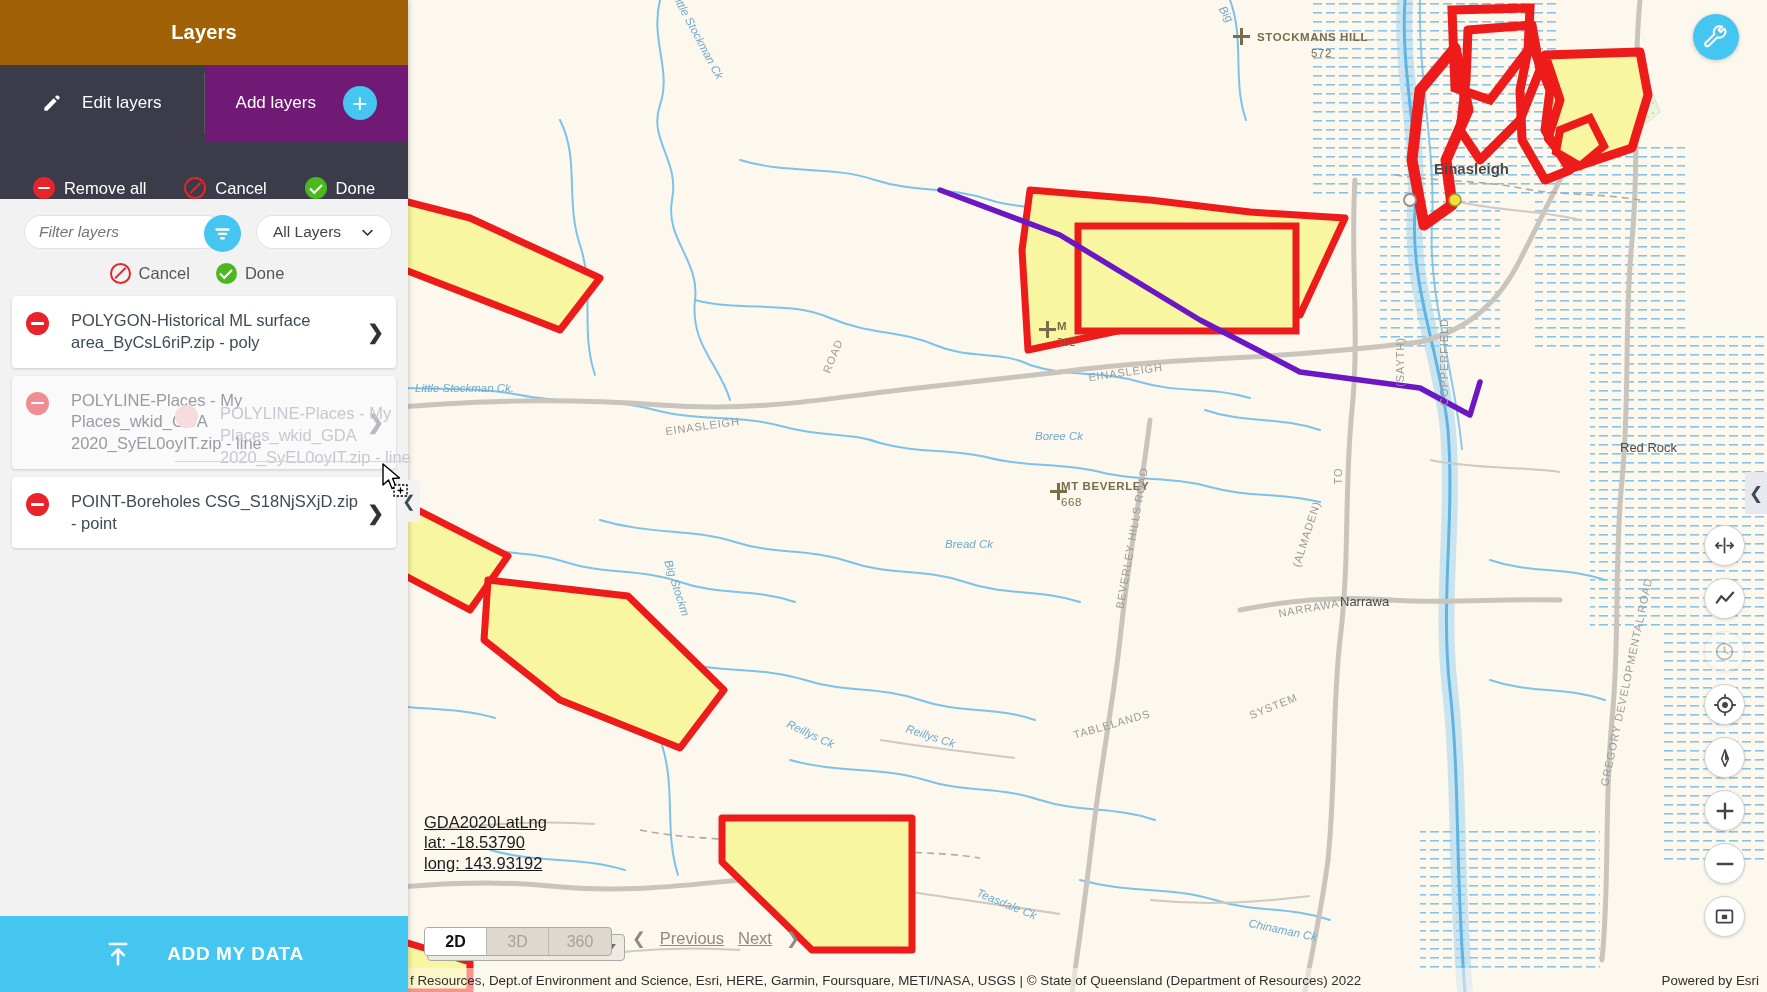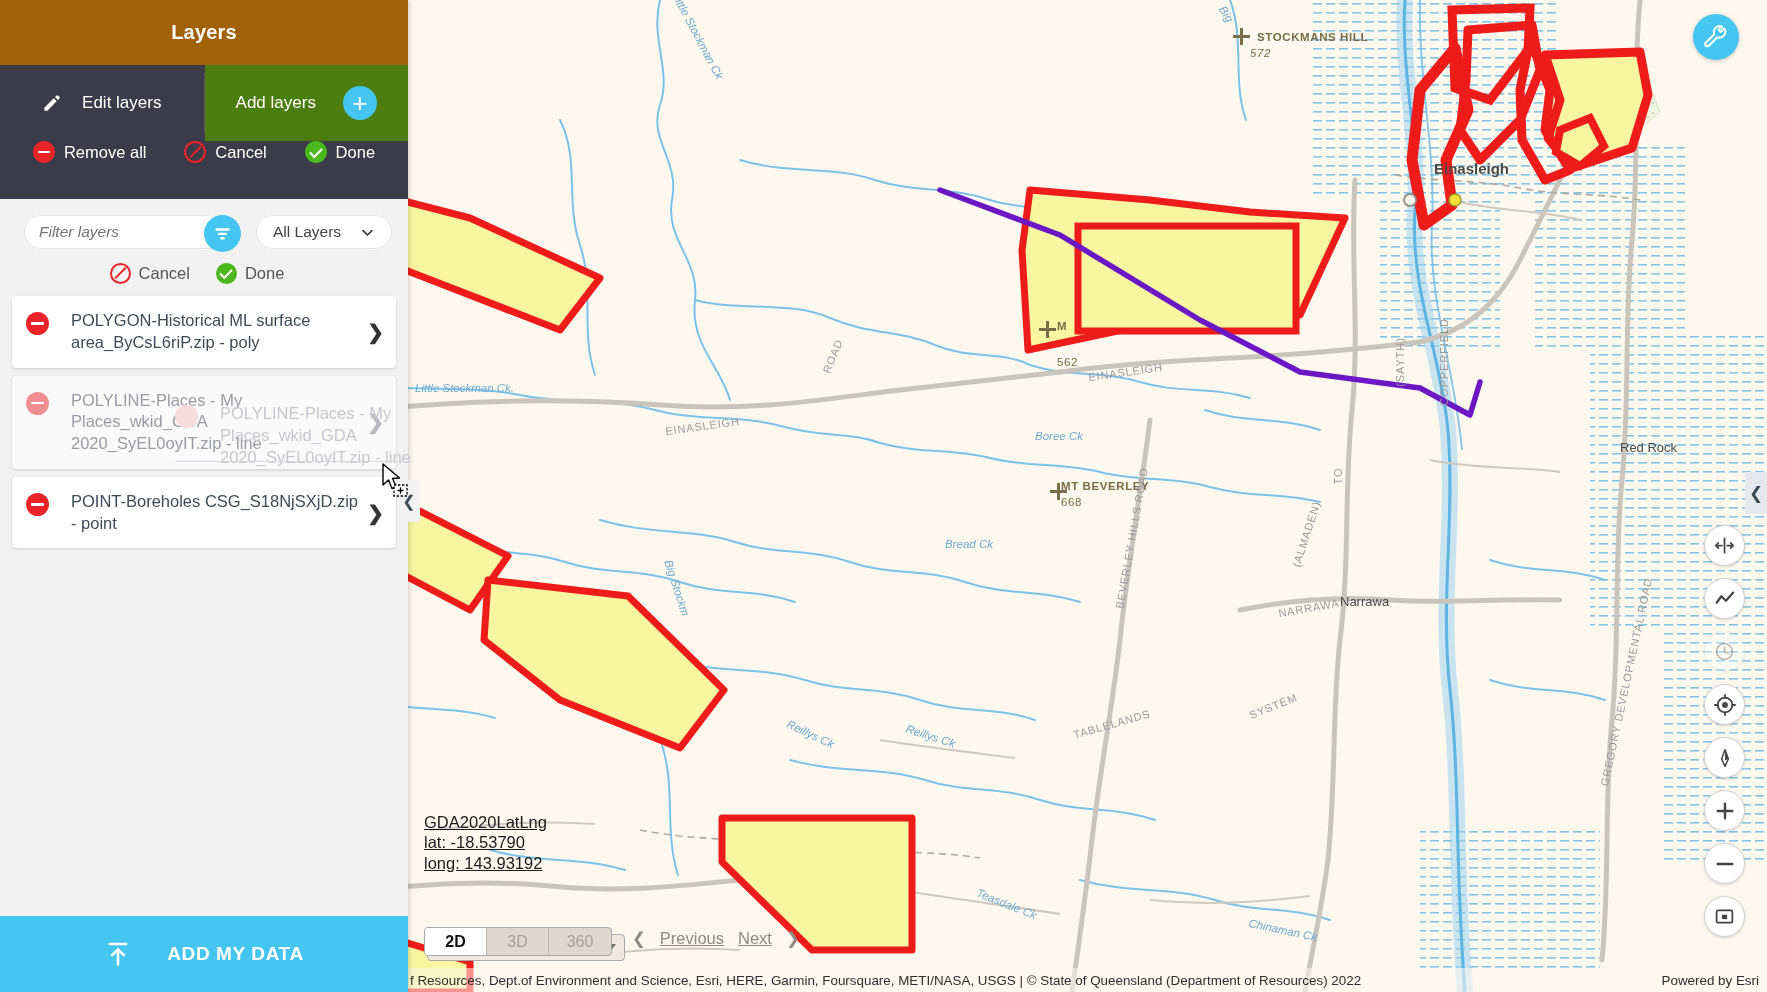--- a/index.html
+++ b/index.html
@@ -335,7 +335,7 @@
   </svg>
 
   <div class="maplbl" style="left:1257px;top:31px;">STOCKMANS HILL</div>
-  <div class="maplbl small" style="left:1250px;top:47px;font-style:italic;">572</div>
+  <div class="maplbl small" style="left:1311px;top:47px;">572</div>
 
   <div class="maplbl" style="left:1061px;top:480px;">MT BEVERLEY</div>
   <div class="maplbl small" style="left:1061px;top:496px;">668</div>

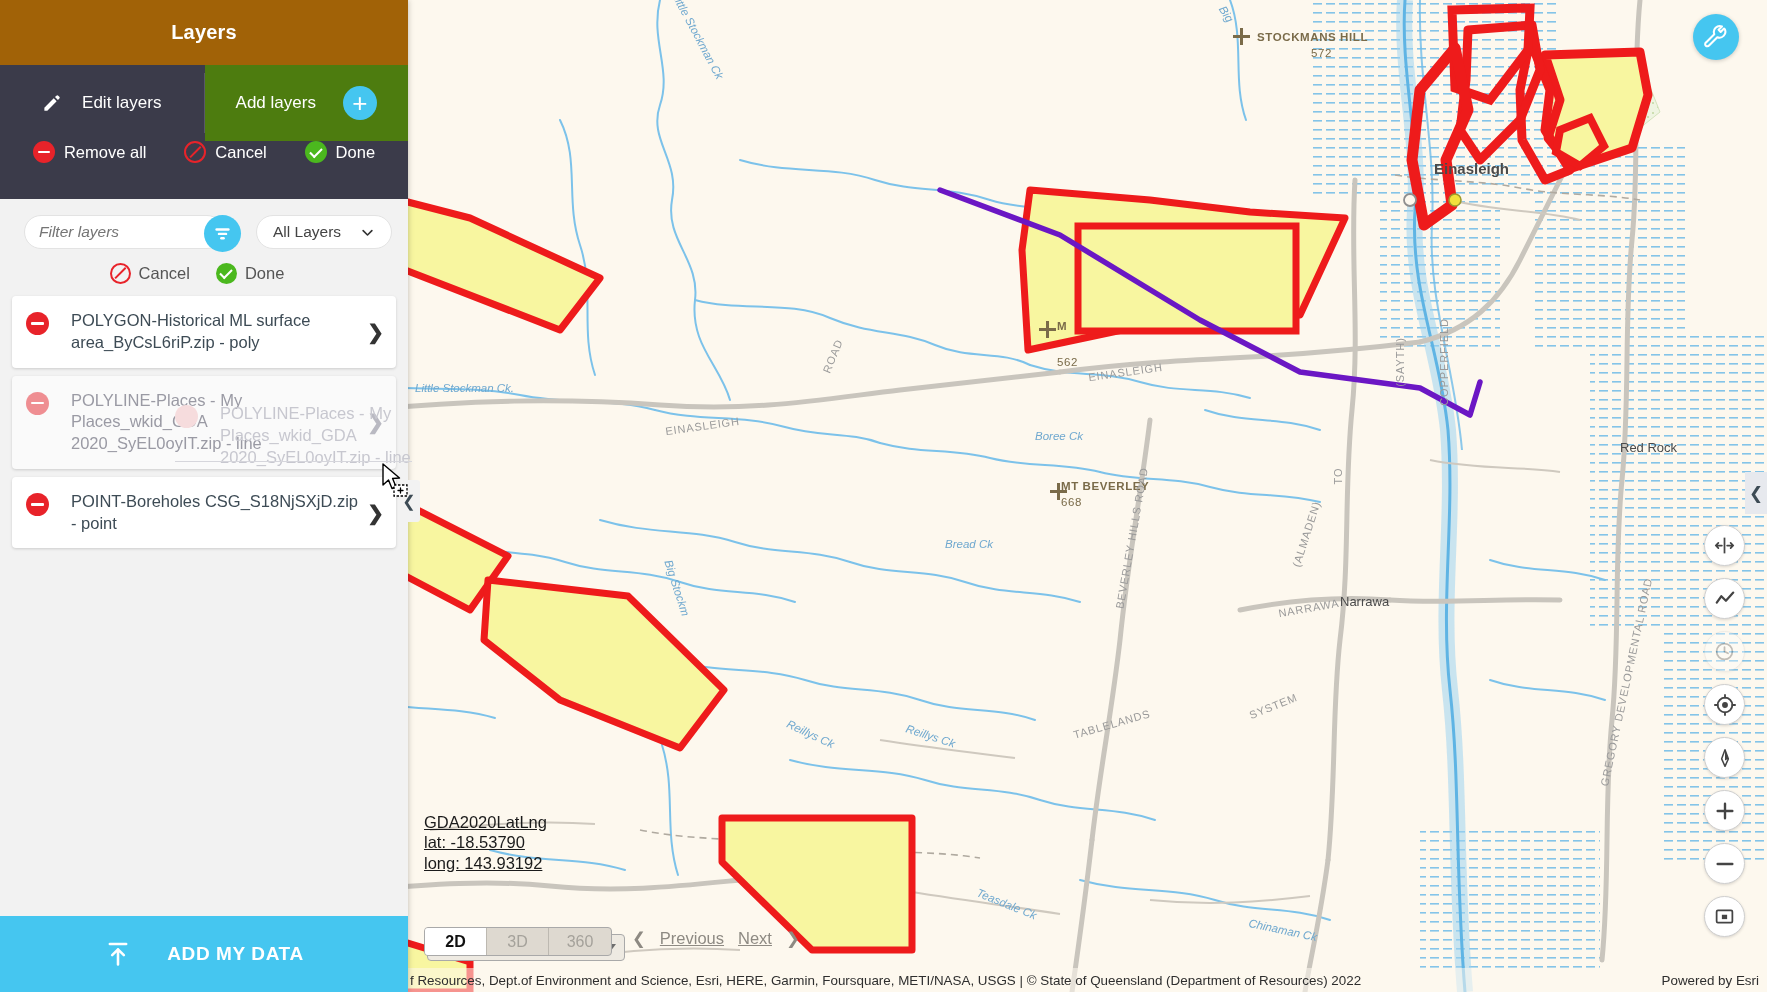--- a/index.html
+++ b/index.html
@@ -37,7 +37,7 @@
     color:#fff; font-size:17px; gap:21px; cursor:pointer;
   }
   .panel-tab.active{ background:#3b3b4a; }
-  .panel-tab.sel{ background:#4d7c0f;justify-content:center; }
+  .panel-tab.sel{ background:#701a75;justify-content:center; }
   .tab-div{ width:1px; background:#585868; margin:8px 0;}
   .pencil{ width:19px; height:19px; display:inline-block; position:relative;}
   .pencil svg{ display:block; }

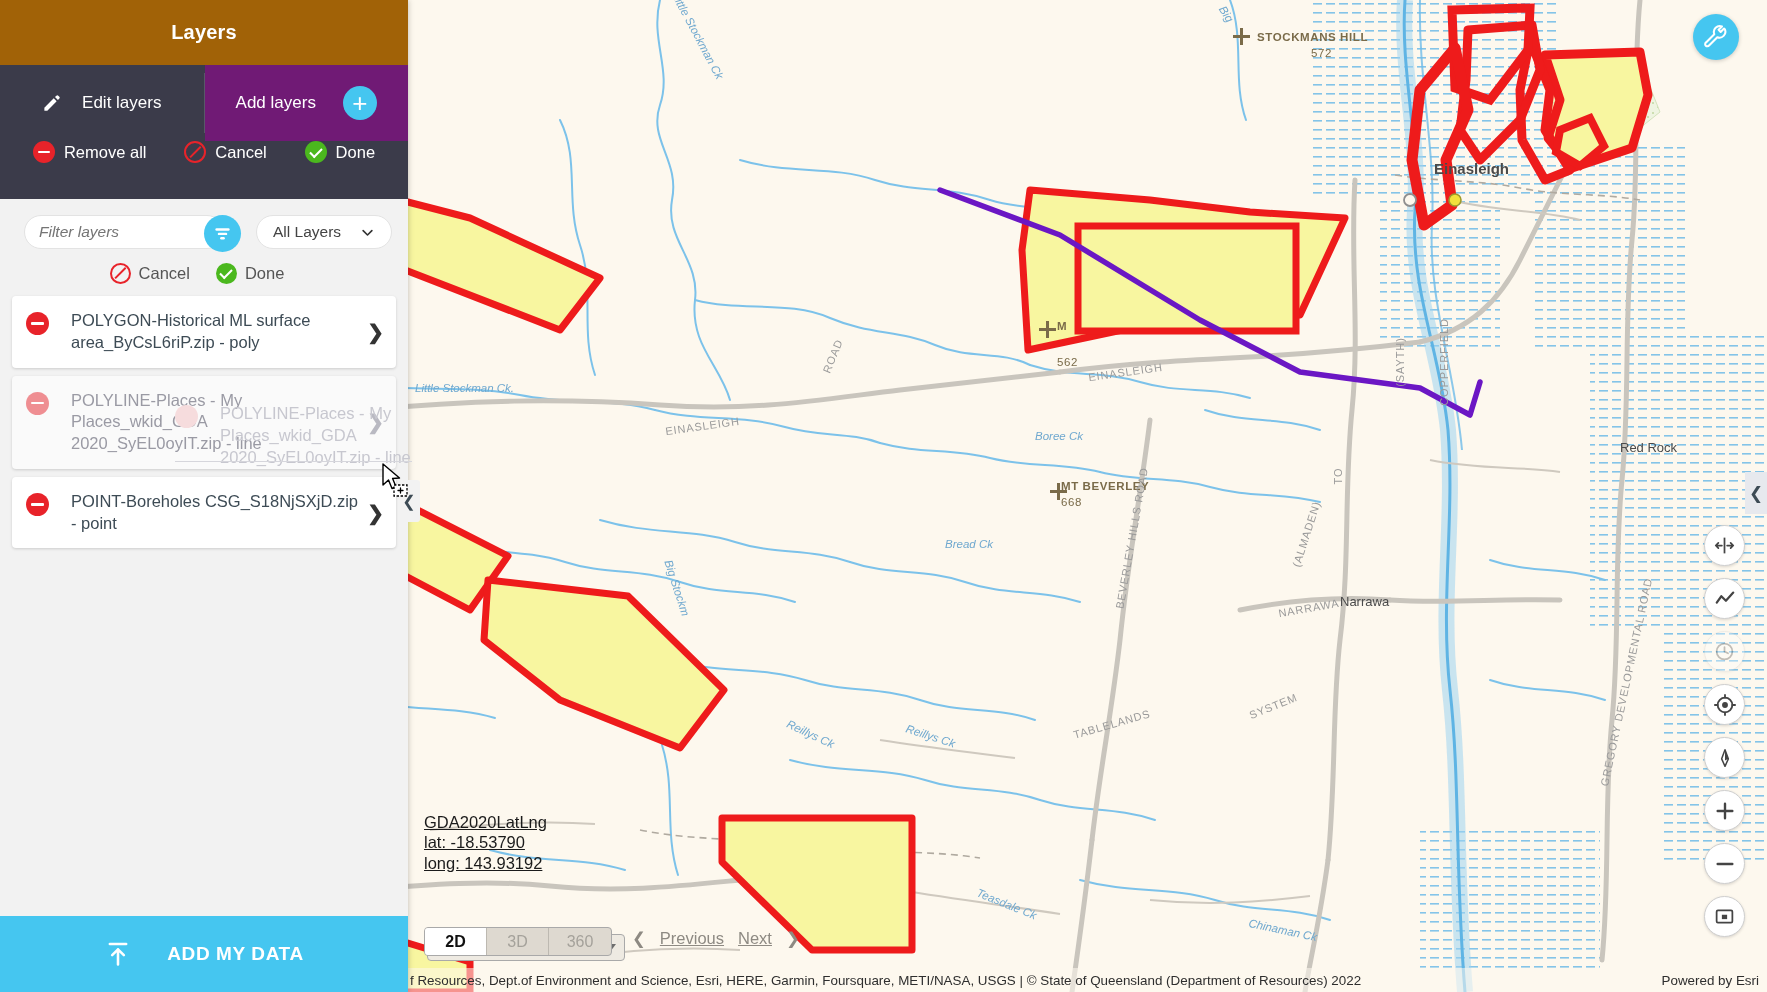--- a/index.html
+++ b/index.html
@@ -47,7 +47,7 @@
     line-height:1; font-weight:300; margin-left:6px;
   }
   #panel-actions{
-    background:#3b3b4a; height:58px; display:flex; align-items:flex-start;
+    background:#3b3b4a; height:58px; display:flex; align-items:flex-end;
     justify-content:space-around; padding:0 14px;
   }
   .act{ display:flex;align-items:center;gap:9px;color:#fff;font-size:16.5px;cursor:pointer;}

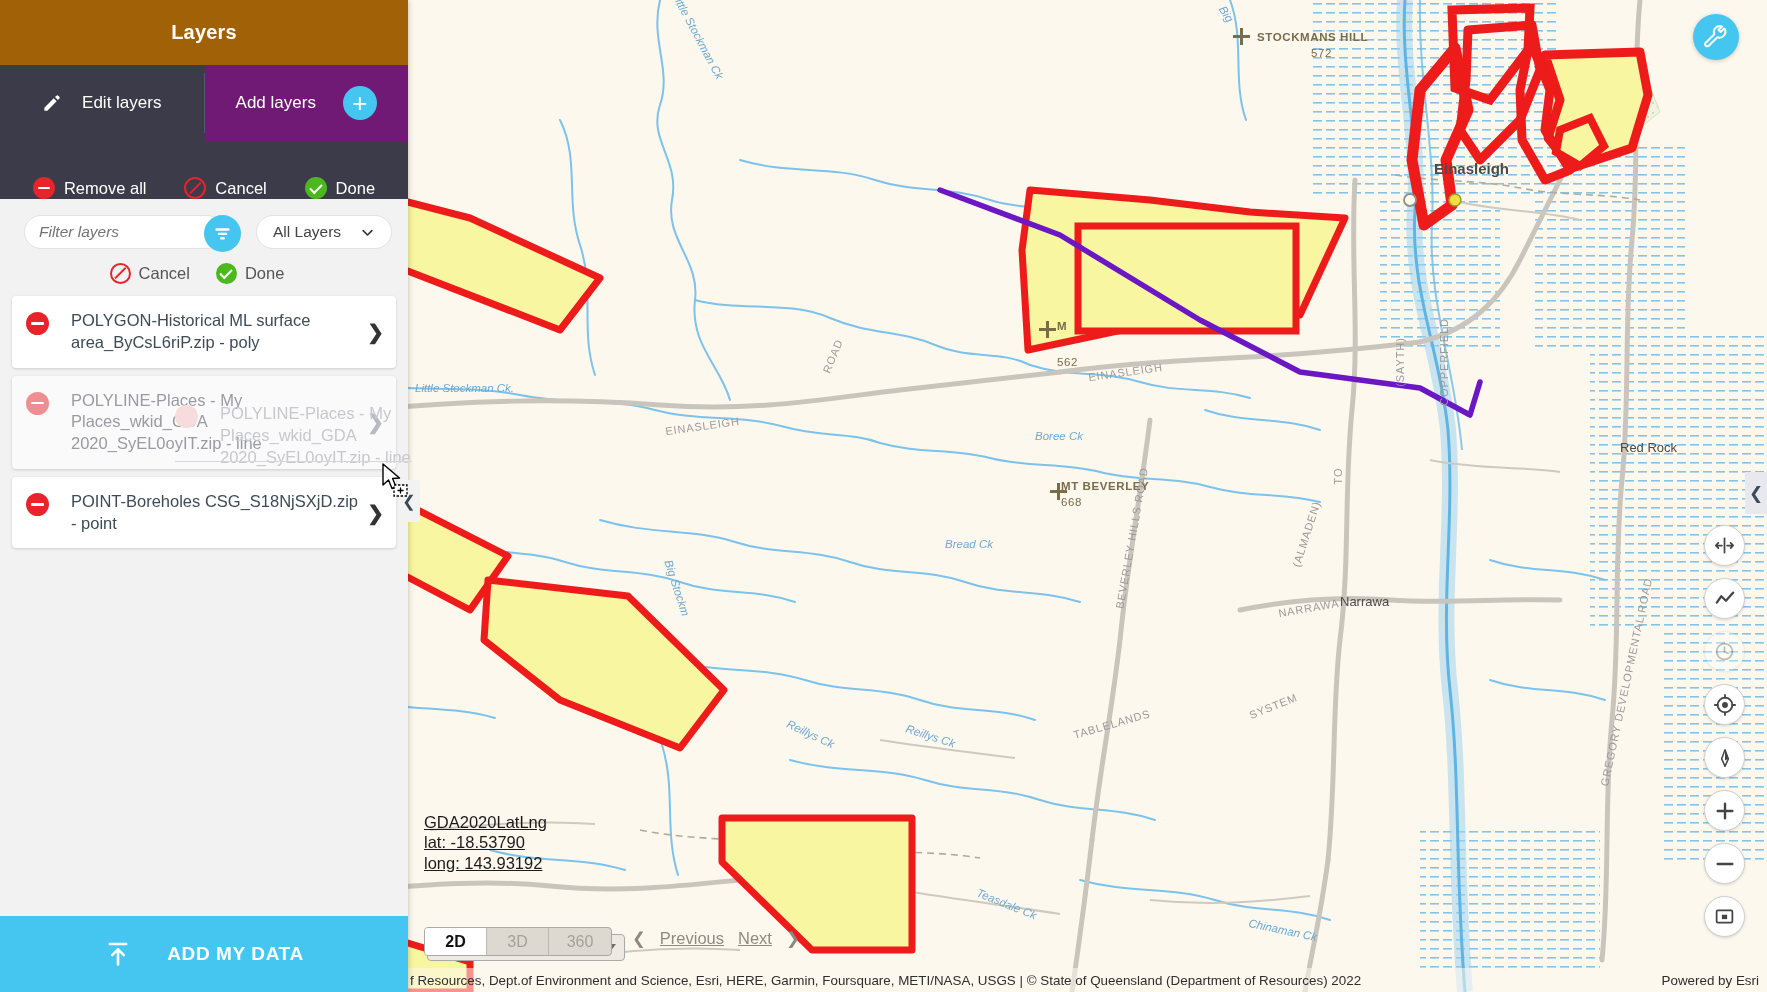--- a/index.html
+++ b/index.html
@@ -341,7 +341,7 @@
   <div class="maplbl small" style="left:1061px;top:496px;">668</div>
 
   <div class="maplbl" style="left:1057px;top:320px;">M</div>
-  <div class="maplbl small" style="left:1057px;top:356px;">562</div>
+  <div class="maplbl small" style="left:1057px;top:336px;font-family:Liberation Serif, serif;">562</div>
 
   <div class="townlbl" style="left:1434px;top:160px;">Einasleigh</div>
   <div class="townlbl" style="left:1620px;top:440px;font-size:13px;font-weight:normal;">Red Rock</div>

